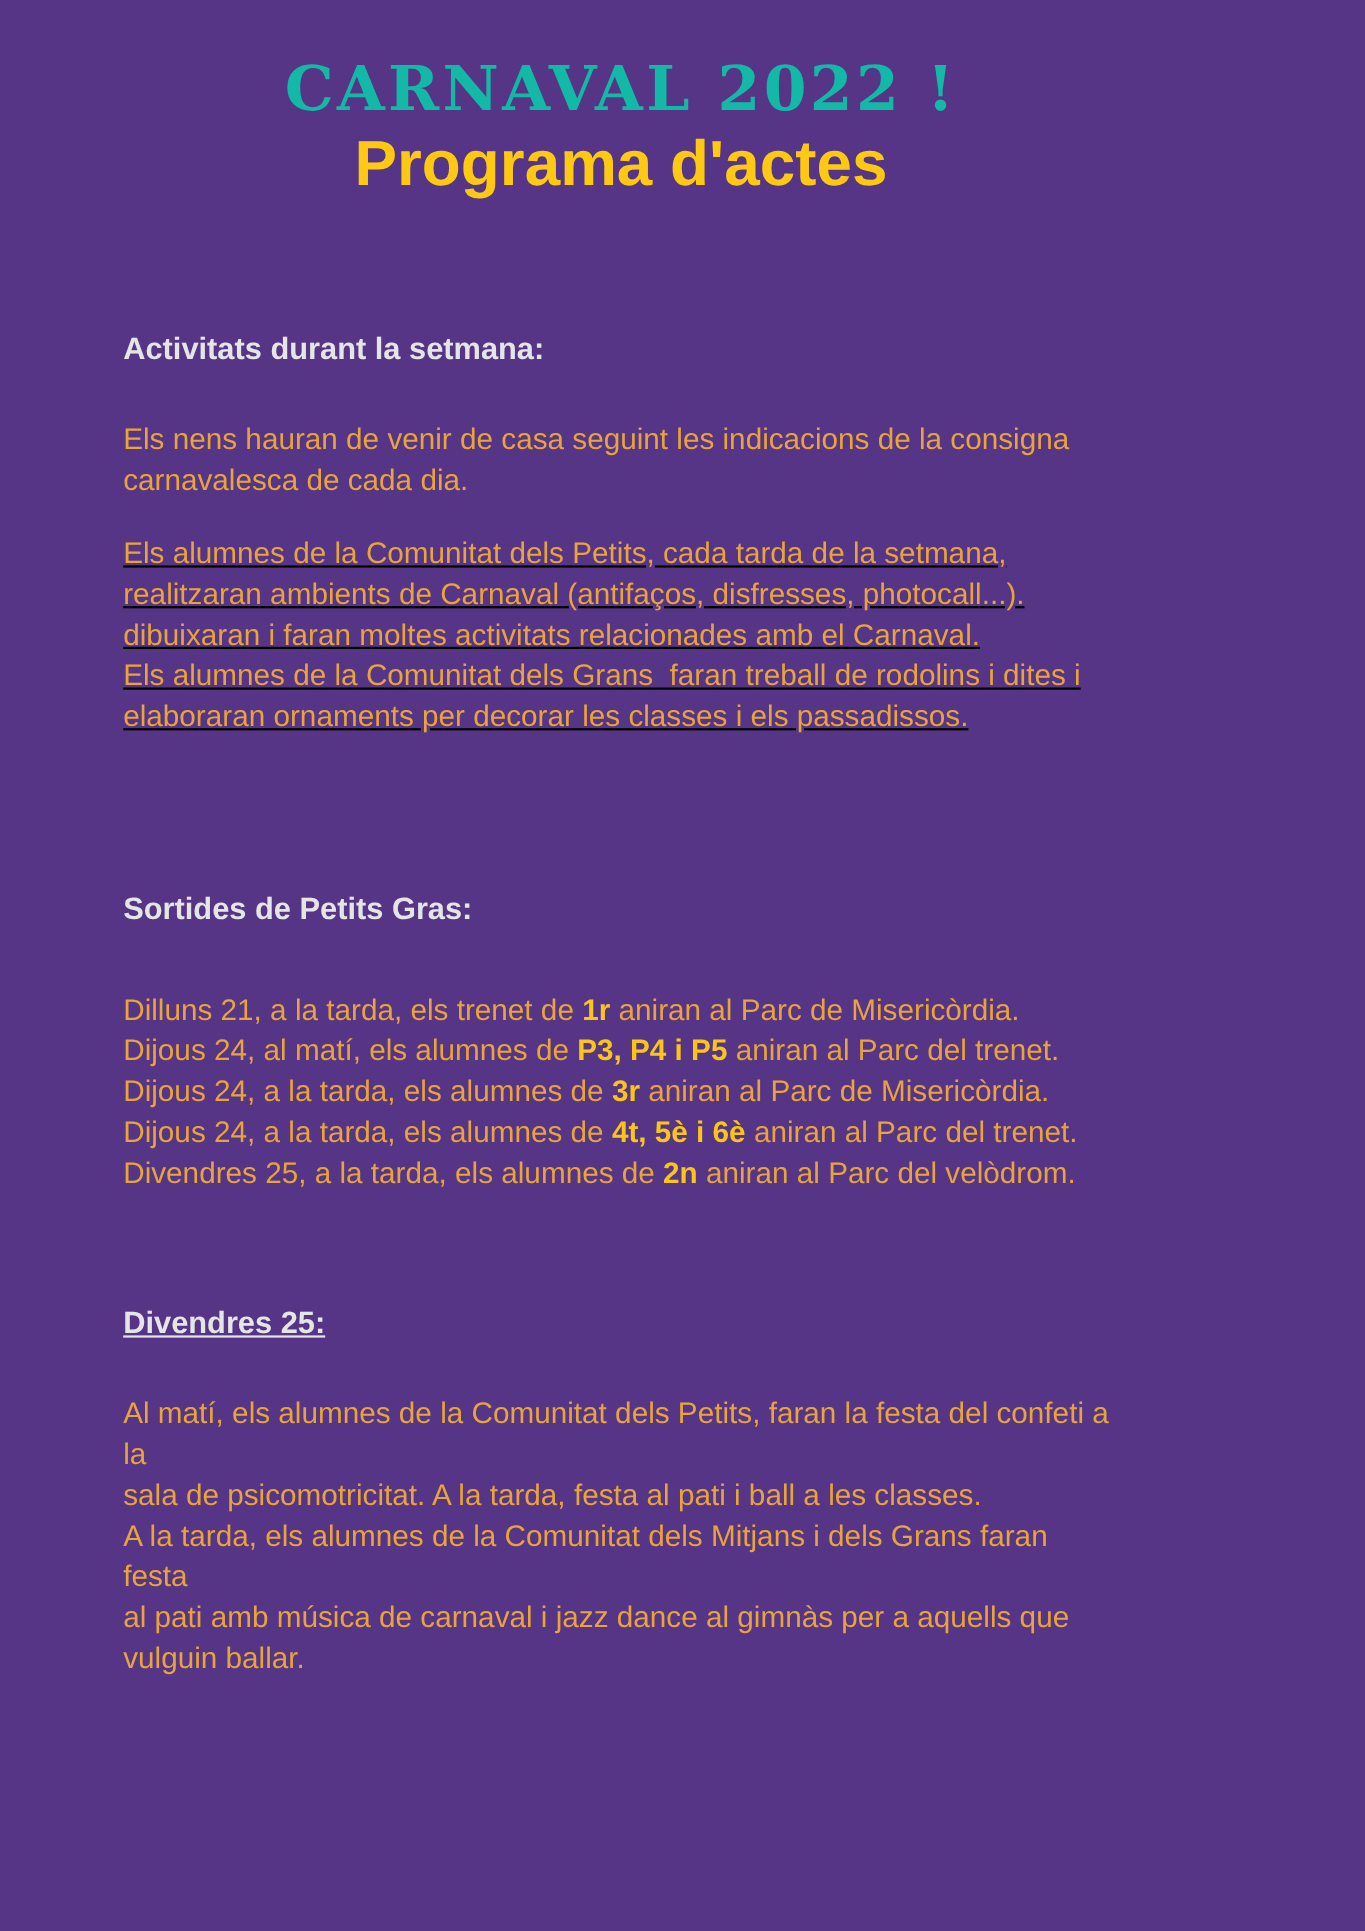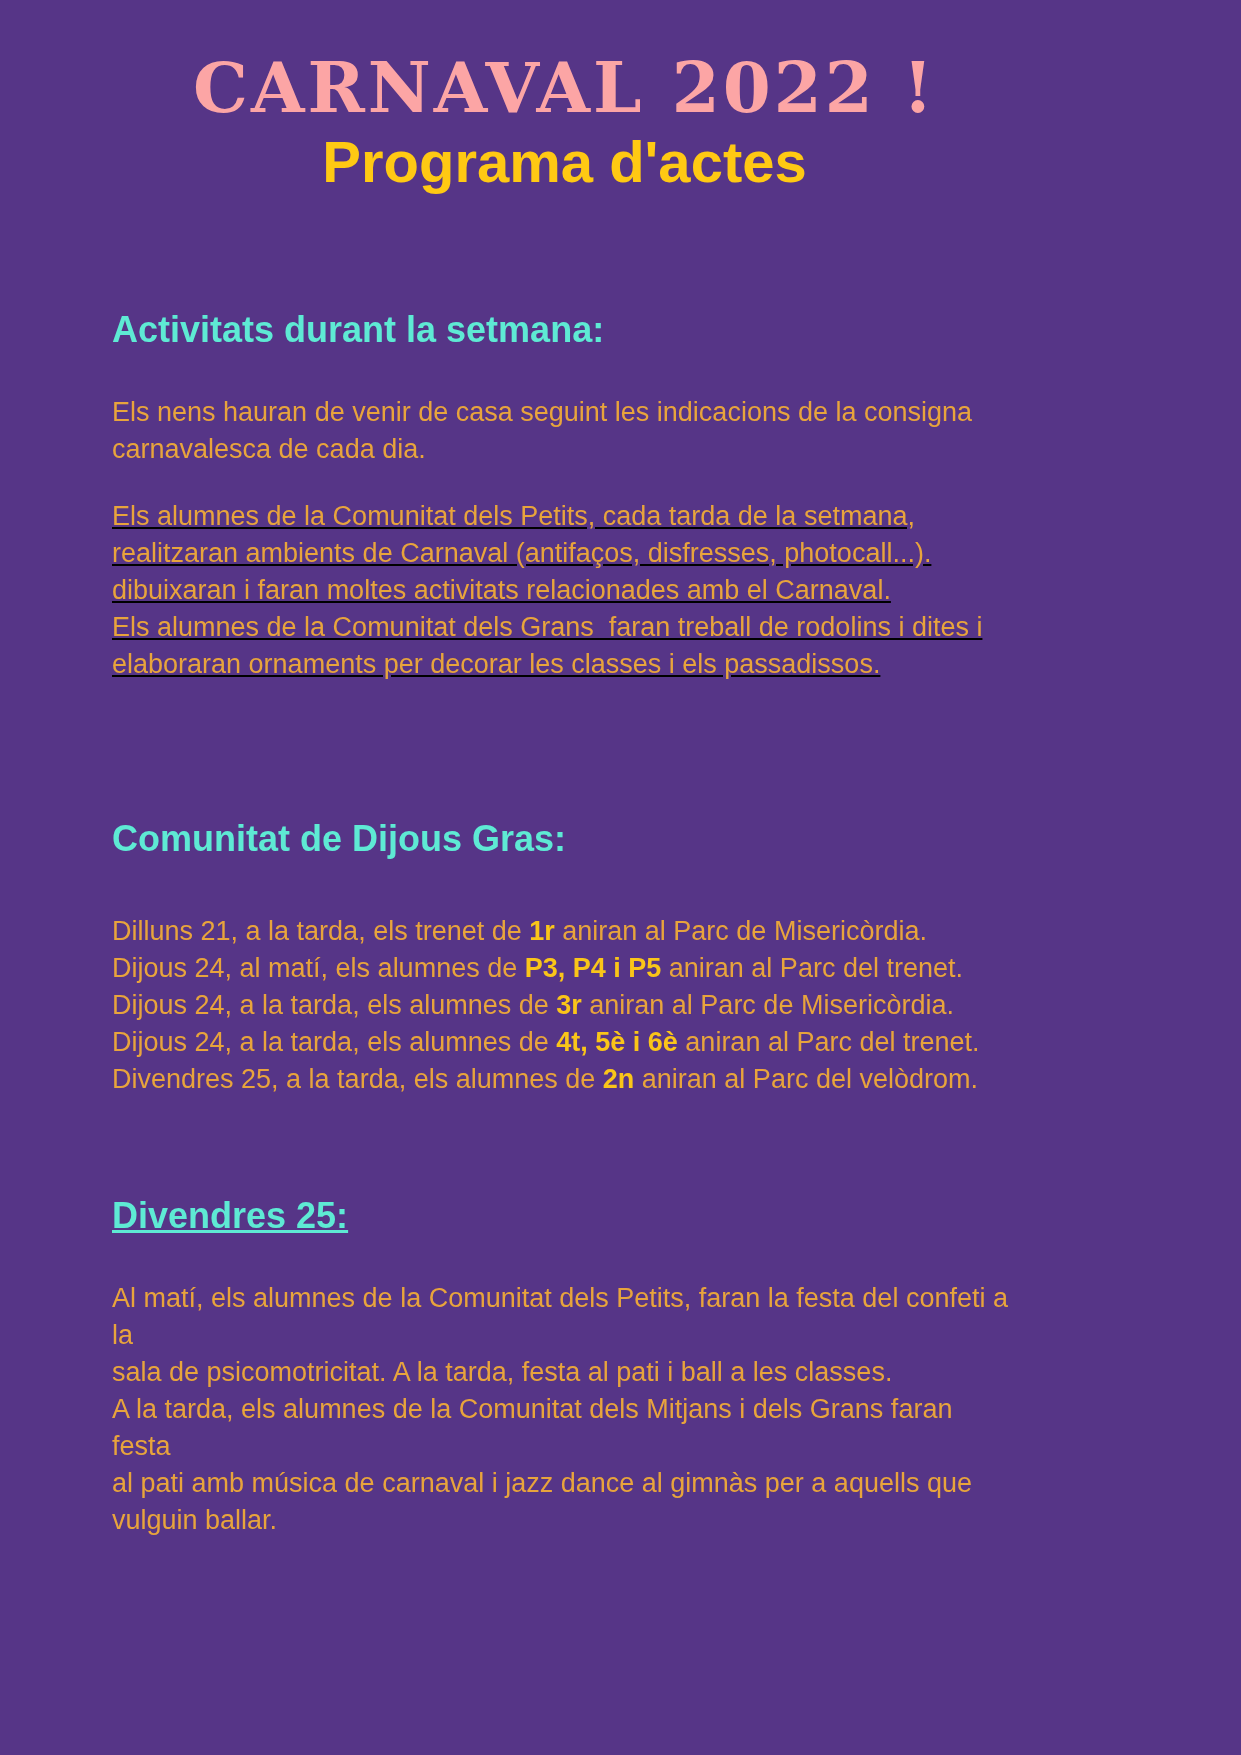--- a/index.html
+++ b/index.html
@@ -26,9 +26,9 @@
   .title {
     font-family: "DejaVu Serif", serif;
     font-weight: 700;
-    font-size: 69px;
+    font-size: 56px;
     line-height: 1.05;
-    color: #fca5a5;
+    color: #14b8a6;
     letter-spacing: 3px;
     white-space: pre-wrap;
   }

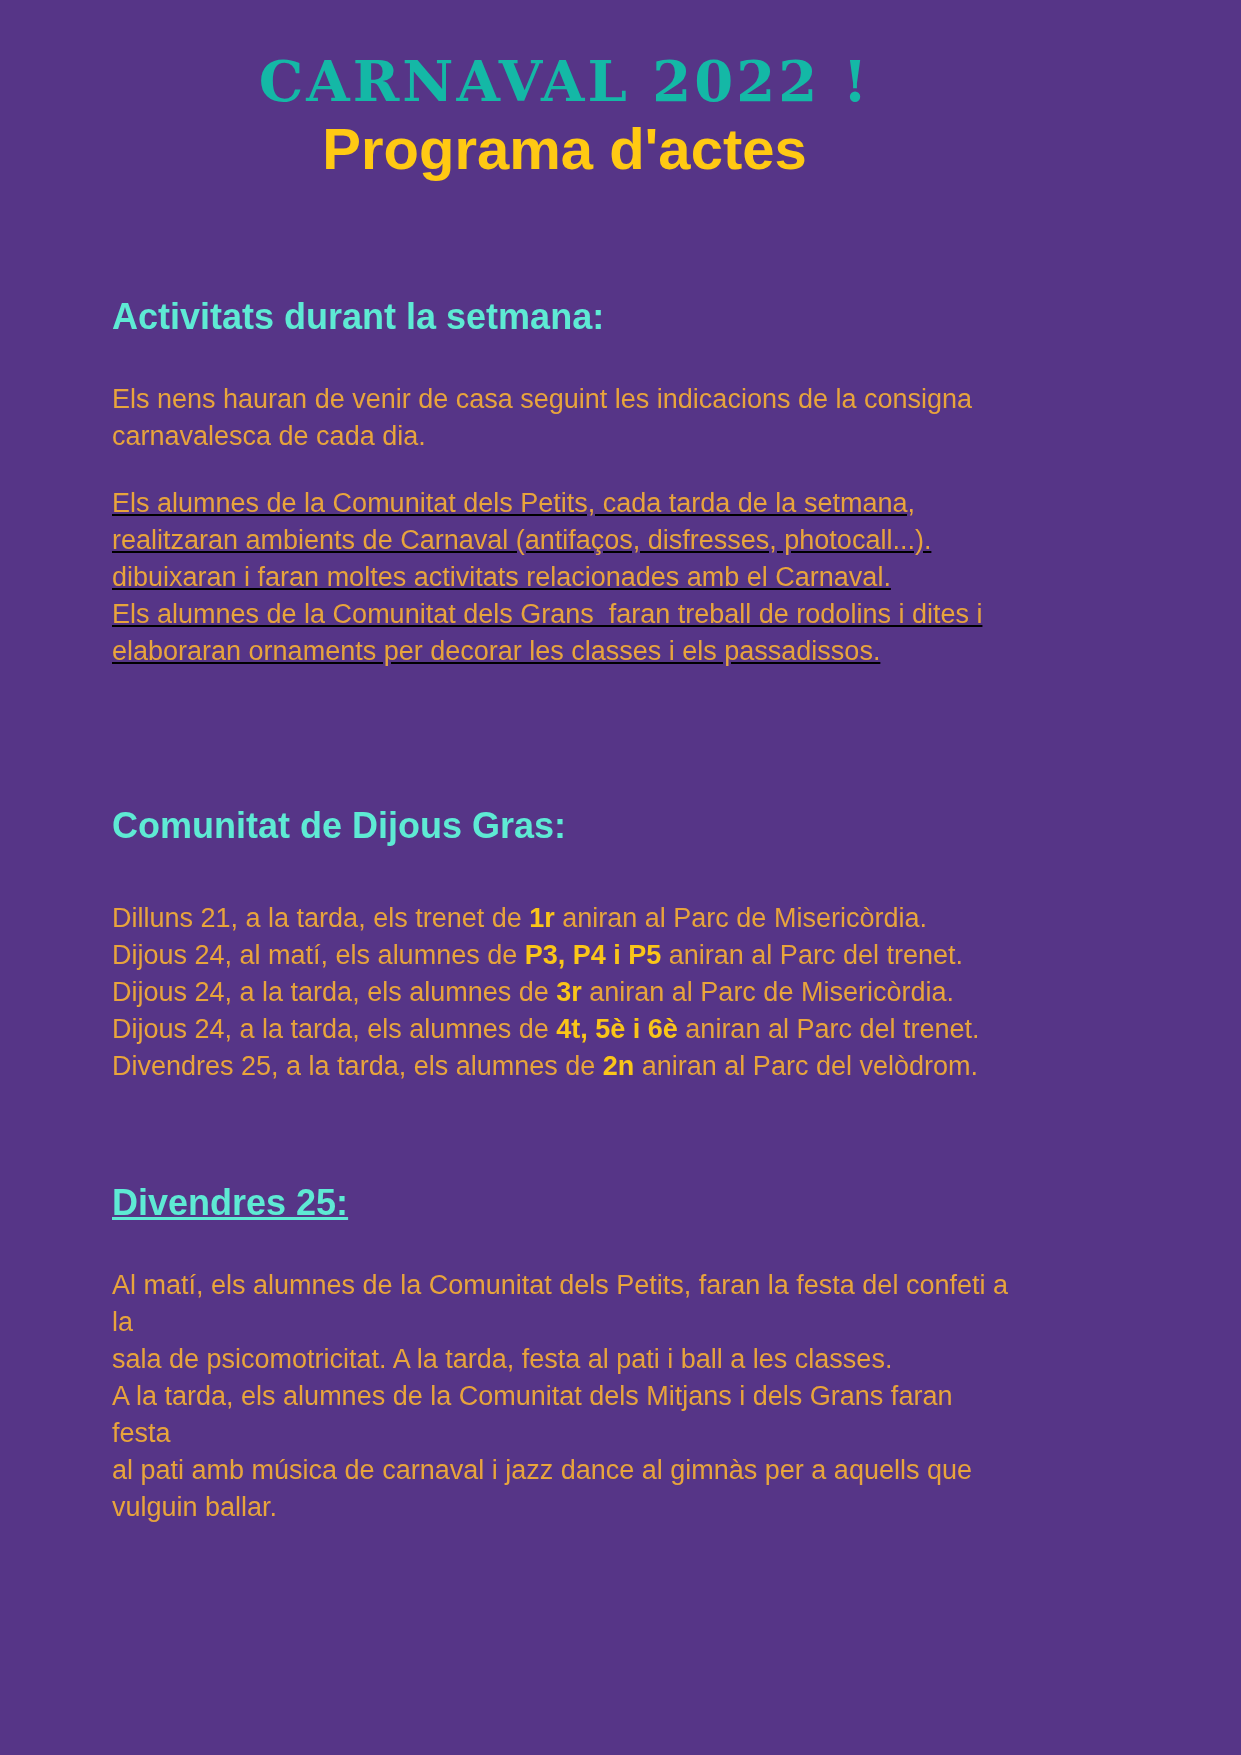--- a/index.html
+++ b/index.html
@@ -42,9 +42,9 @@
     white-space: pre-wrap;
   }
   .section-heading {
-    font-size: 36px;
+    font-size: 28px;
     font-weight: 700;
-    color: #5eead4;
+    color: #e5e5e5;
     line-height: 36px;
     white-space: pre-wrap;
   }

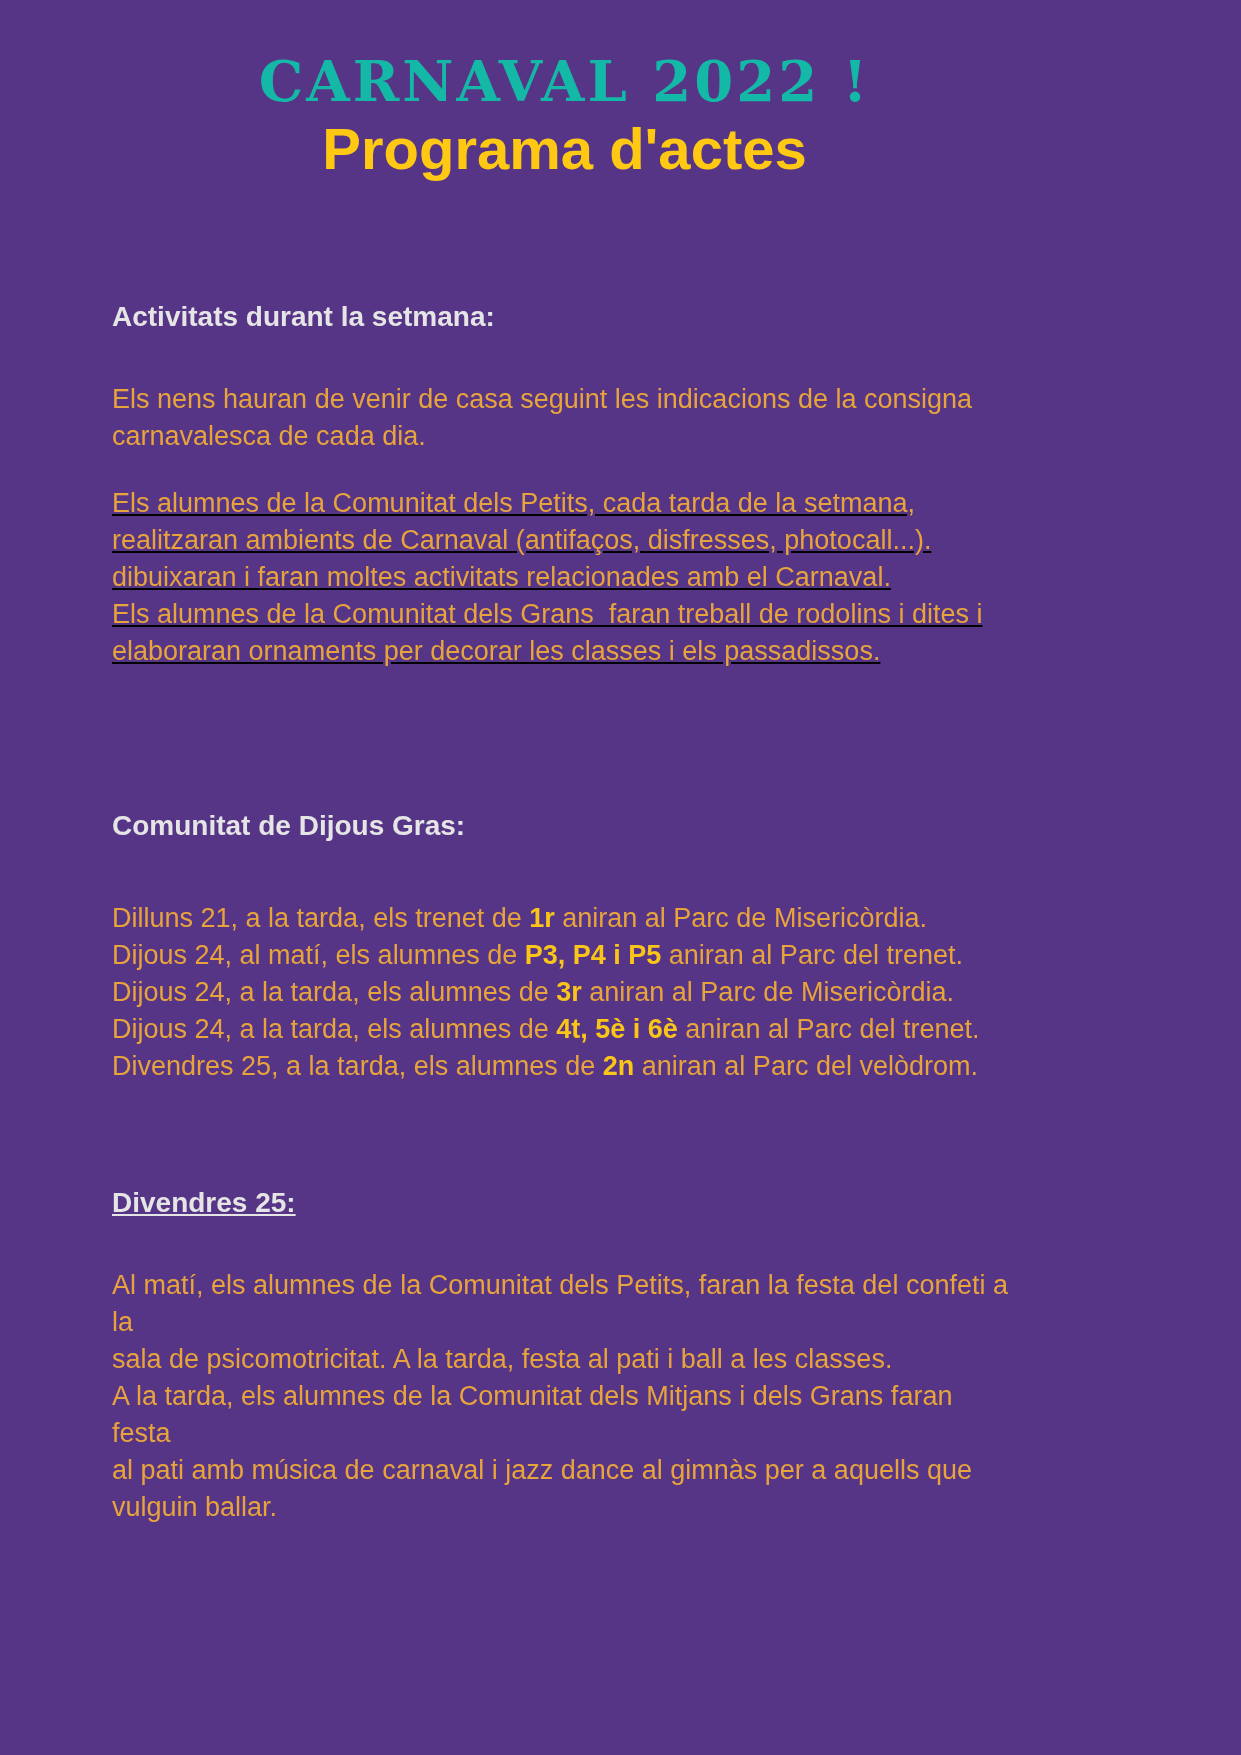--- a/index.html
+++ b/index.html
@@ -92,7 +92,7 @@
       <div class="body-line">elaboraran ornaments per decorar les classes i els passadissos.</div>
     </div>
 
-    <div class="section-heading h-sortides">Comunitat de Dijous Gras:</div>
+    <div class="section-heading h-sortides">Sortides de Petits Gras:</div>
 
     <div class="list-block">
       <div class="body-line"><span>Dilluns 21, a la tarda, els trenet de </span><span class="hl">1r</span><span> aniran al Parc de Misericòrdia.</span></div>

